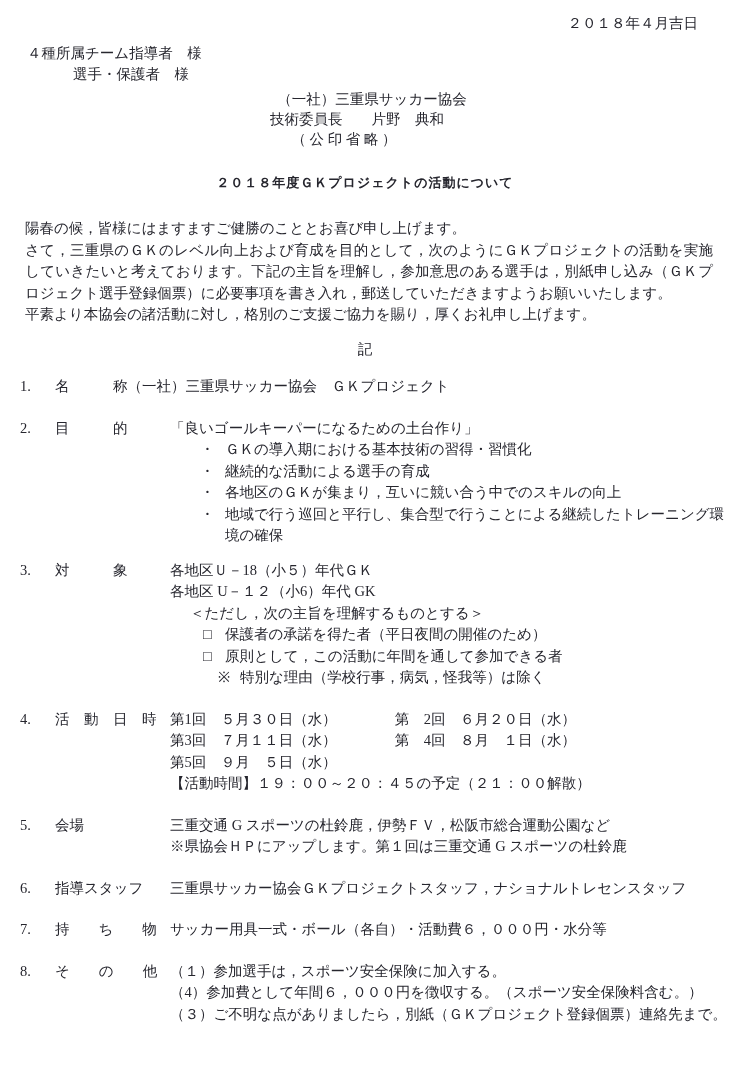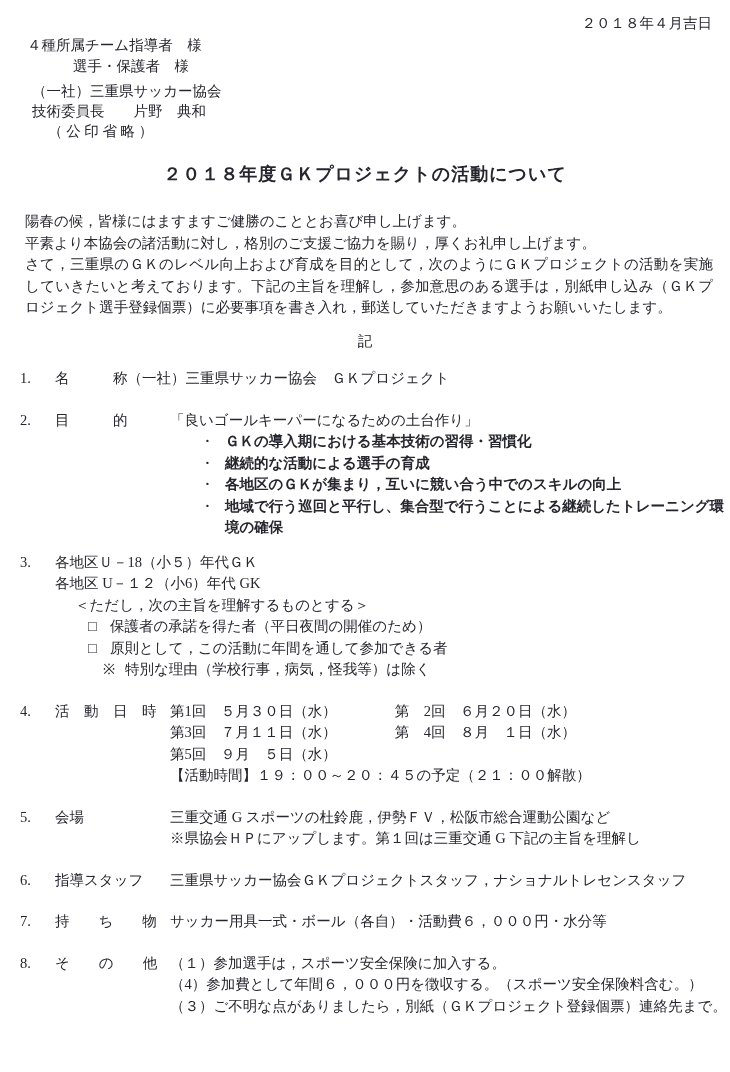--- a/index.html
+++ b/index.html
@@ -15,7 +15,7 @@
     overflow:hidden;
     box-sizing:border-box;
   }
-  .date-line{padding-top:13px;padding-right:18px;text-align:right;}
+  .date-line{padding-top:13px;padding-right:32px;text-align:right;}
   .addressee-block{margin-top:0;margin-left:27px;}
   .addressee-line2{margin-left:46px;}
   .sender-block{margin-top:3px;text-align:left;line-height:20px;margin-left:32px;}

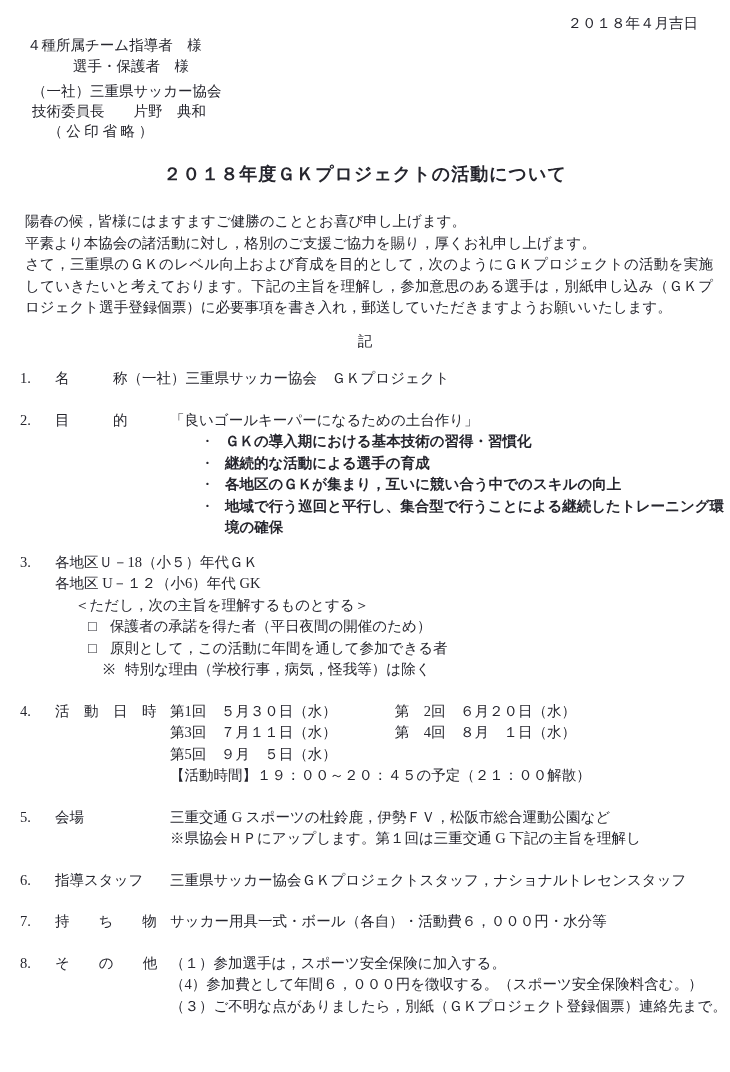--- a/index.html
+++ b/index.html
@@ -16,7 +16,7 @@
     box-sizing:border-box;
   }
   .date-line{padding-top:13px;padding-right:32px;text-align:right;}
-  .addressee-block{margin-top:0;margin-left:27px;}
+  .addressee-block{margin-top:8px;margin-left:27px;}
   .addressee-line2{margin-left:46px;}
   .sender-block{margin-top:3px;text-align:left;line-height:20px;margin-left:32px;}
   .sender-org{padding-right:18px;}

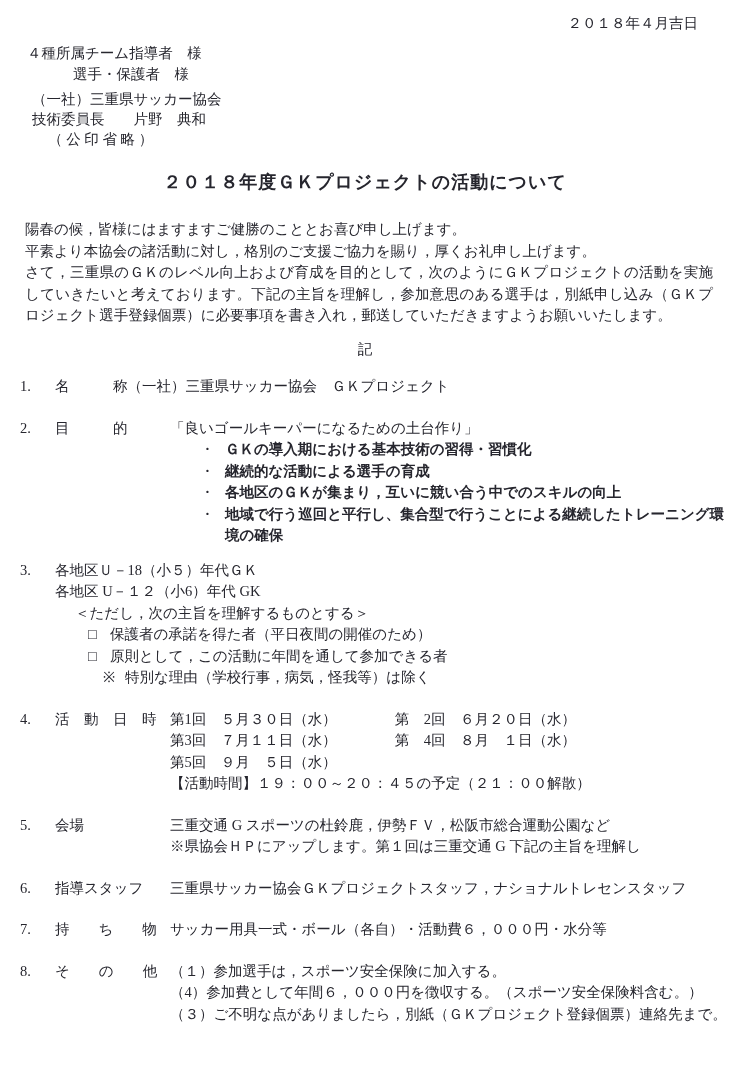--- a/index.html
+++ b/index.html
@@ -18,7 +18,7 @@
   .date-line{padding-top:13px;padding-right:32px;text-align:right;}
   .addressee-block{margin-top:8px;margin-left:27px;}
   .addressee-line2{margin-left:46px;}
-  .sender-block{margin-top:3px;text-align:left;line-height:20px;margin-left:32px;}
+  .sender-block{margin-top:3px;text-align:center;line-height:20px;margin-left:32px;}
   .sender-org{padding-right:18px;}
   .sender-title{padding-right:48px;}
   .sender-seal{padding-right:90px;padding-left:16px;}

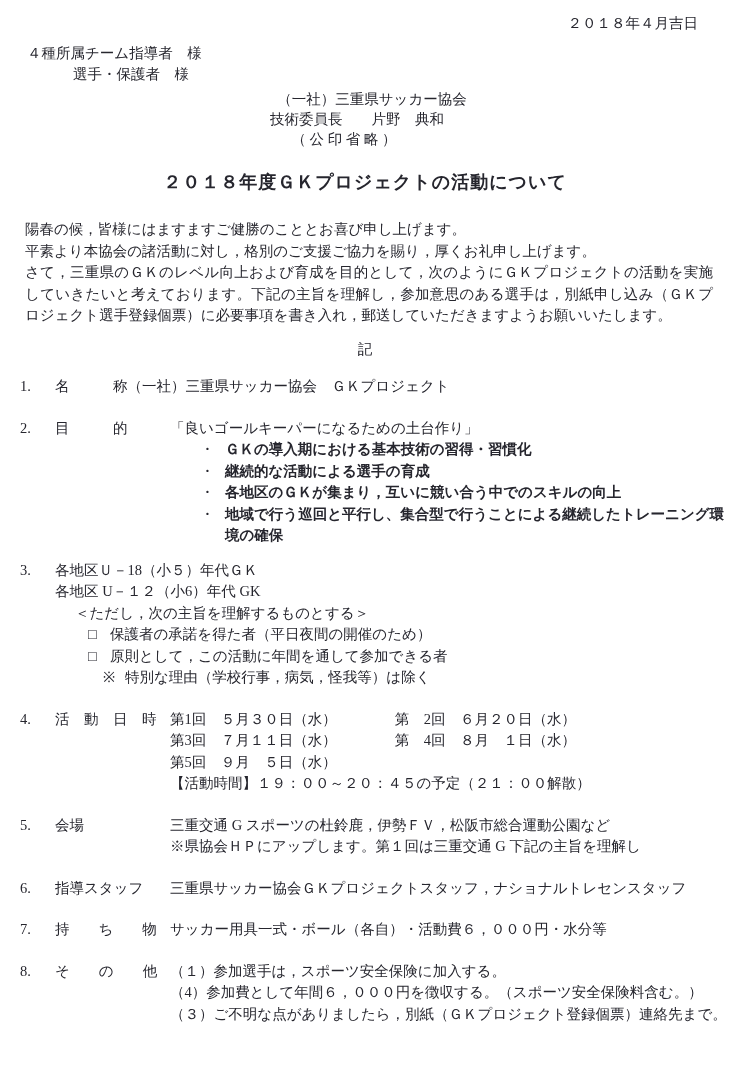--- a/index.html
+++ b/index.html
@@ -25,7 +25,7 @@
   .doc-title{
     margin-top:23px;
     text-align:center;
-    font-size:18px;
+    font-size:13px;
     font-weight:600;
     letter-spacing:1px;
   }

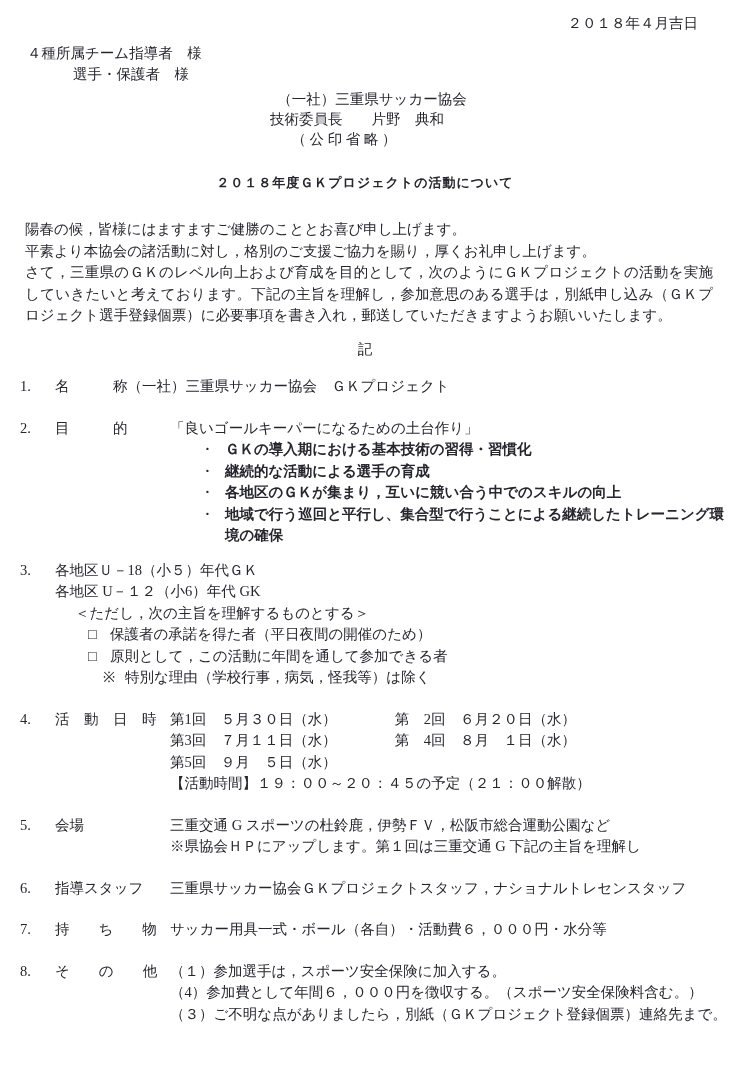--- a/index.html
+++ b/index.html
@@ -29,7 +29,7 @@
     font-weight:600;
     letter-spacing:1px;
   }
-  .greeting-block{margin:26px 17px 0 25px;text-align:justify;}
+  .greeting-block{margin:26px 17px 0 25px;text-align:justify;font-family:Liberation Mono, monospace;}
   .ki-marker{margin-top:12px;text-align:center;}
   .items{margin-top:16px;}
   .item{display:flex;margin-bottom:20px;}

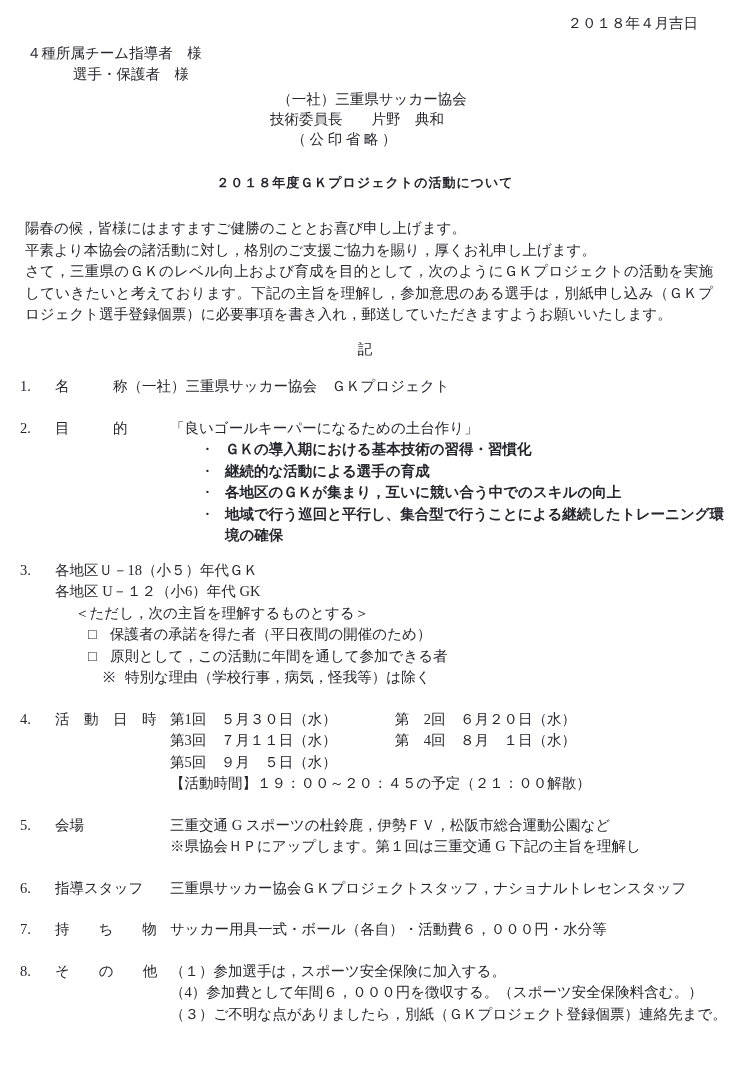--- a/index.html
+++ b/index.html
@@ -73,8 +73,8 @@
 
   <div class="greeting-block">
     <div>陽春の候，皆様にはますますご健勝のこととお喜び申し上げます。</div>
+    <div>さて，三重県のＧＫのレベル向上および育成を目的として，次のようにＧＫプロジェクトの活動を実施していきたいと考えております。下記の主旨を理解し，参加意思のある選手は，別紙申し込み（ＧＫプロジェクト選手登録個票）に必要事項を書き入れ，郵送していただきますようお願いいたします。</div>
     <div>平素より本協会の諸活動に対し，格別のご支援ご協力を賜り，厚くお礼申し上げます。</div>
-    <div>さて，三重県のＧＫのレベル向上および育成を目的として，次のようにＧＫプロジェクトの活動を実施していきたいと考えております。下記の主旨を理解し，参加意思のある選手は，別紙申し込み（ＧＫプロジェクト選手登録個票）に必要事項を書き入れ，郵送していただきますようお願いいたします。</div>
   </div>
 
   <div class="ki-marker">記</div>

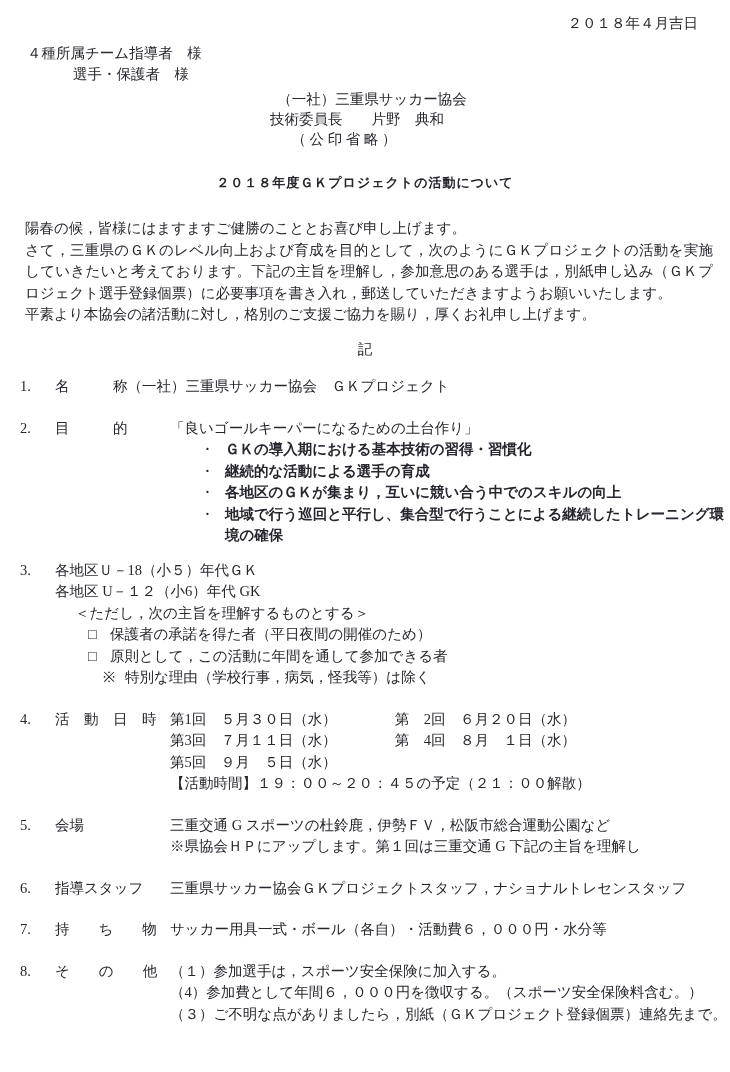--- a/index.html
+++ b/index.html
@@ -41,7 +41,7 @@
   .content{flex:1;}
   .bullet-row{display:flex;padding-left:30px;}
   .bullet-glyph{flex:0 0 25px;}
-  .bullet-text{flex:1;font-weight:bold;}
+  .bullet-text{flex:1;}
   .condition-line{padding-left:20px;}
   .check-row{display:flex;padding-left:33px;}
   .check-glyph{flex:0 0 22px;}

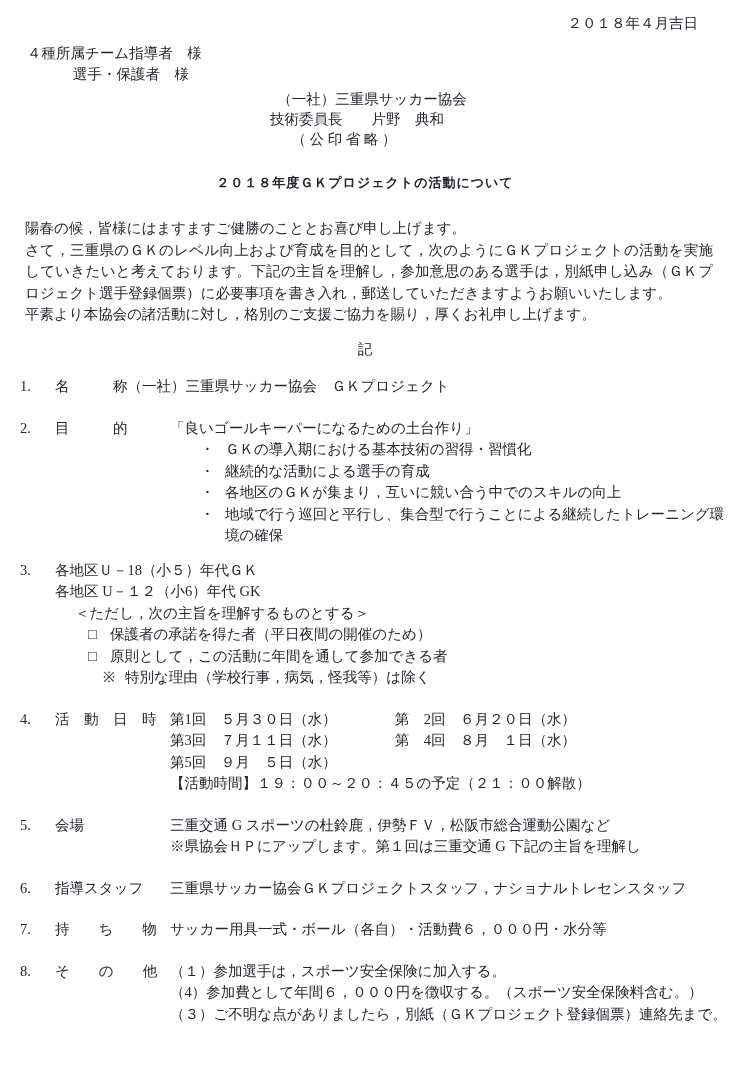--- a/index.html
+++ b/index.html
@@ -113,6 +113,7 @@
 
     <div class="item item-3">
       <span class="num">3.</span>
+      <span class="label">対　　　象</span>
       <span class="content">
         <div class="content-line">各地区Ｕ－18（小５）年代ＧＫ</div>
         <div class="content-line">各地区 U－１２（小6）年代 GK</div>

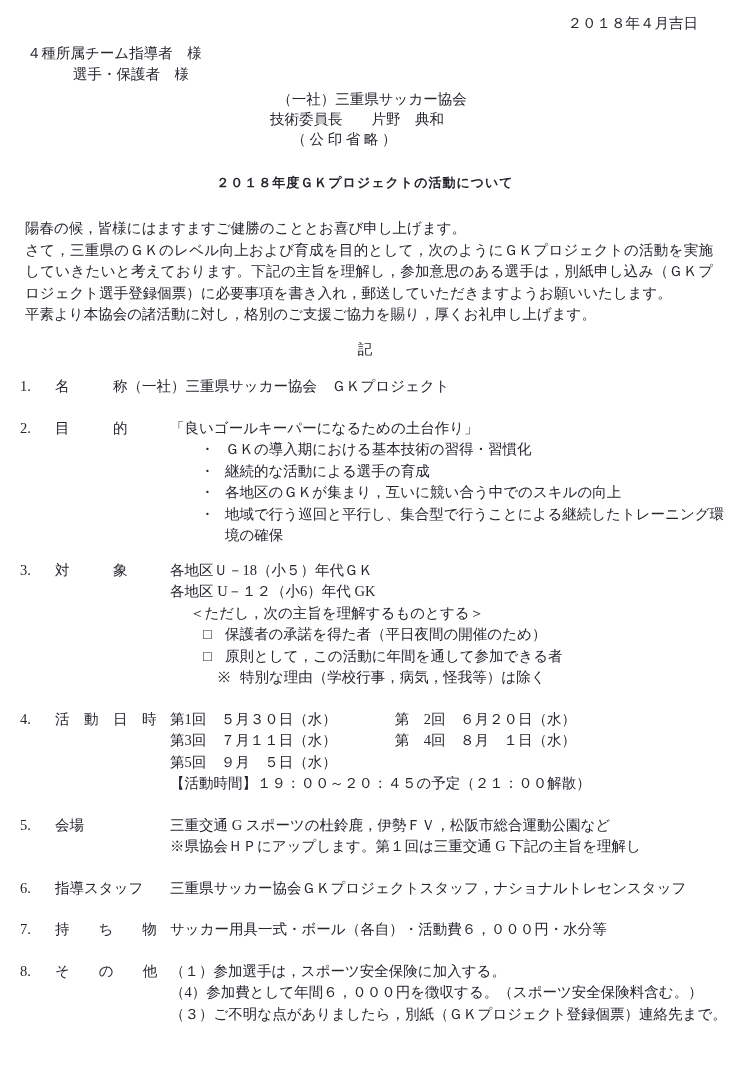--- a/index.html
+++ b/index.html
@@ -149,7 +149,7 @@
       <span class="label">会場</span>
       <span class="content">
         <div class="content-line">三重交通 G スポーツの杜鈴鹿，伊勢ＦＶ，松阪市総合運動公園など</div>
-        <div class="content-line">※県協会ＨＰにアップします。第１回は三重交通 G 下記の主旨を理解し</div>
+        <div class="content-line">※県協会ＨＰにアップします。第１回は三重交通 G スポーツの杜鈴鹿</div>
       </span>
     </div>
 

